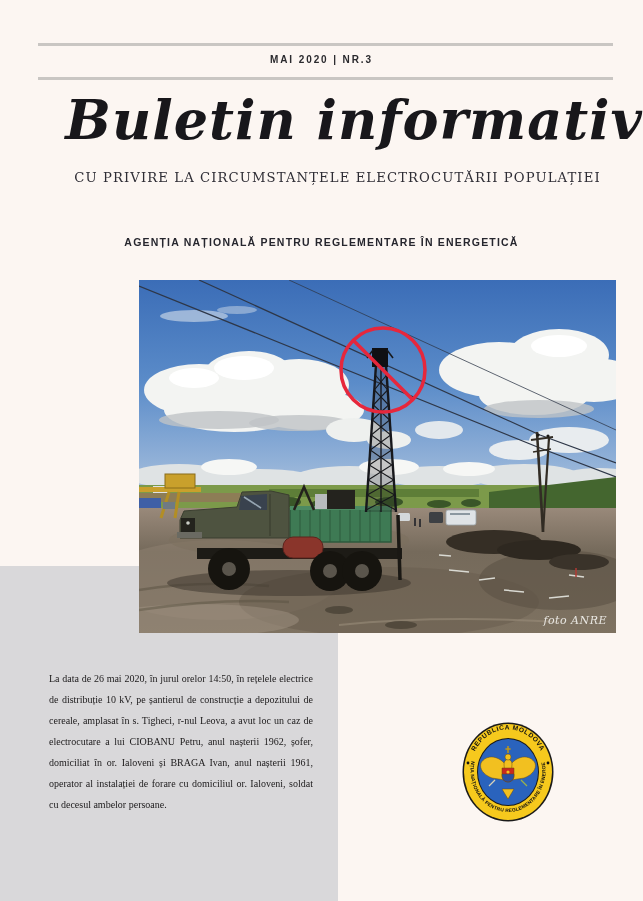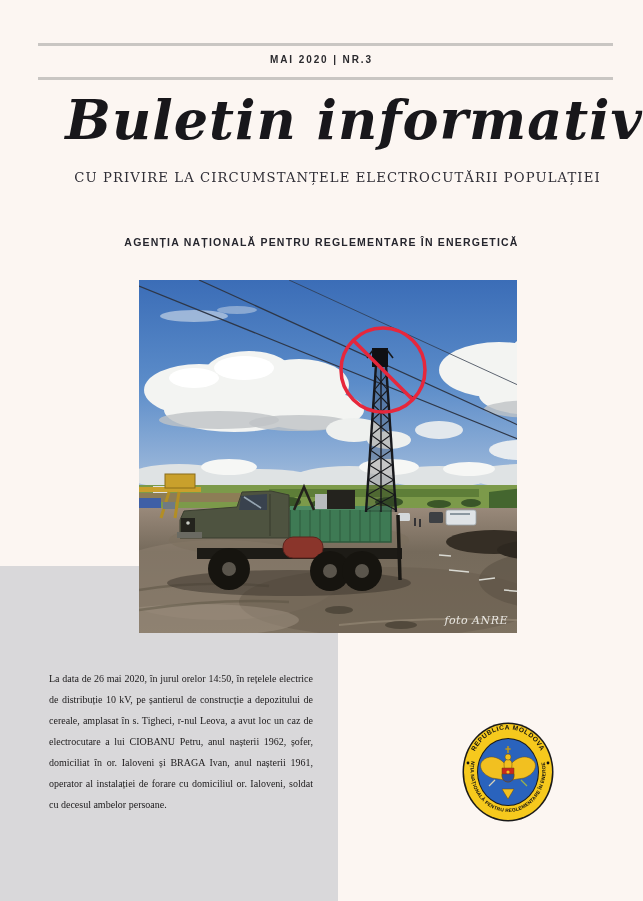--- a/index.html
+++ b/index.html
@@ -30,7 +30,7 @@
   .gray-panel { position:absolute; left:0; top:566px; width:338px; height:335px;
                 background:#d9d8da; z-index:1; }
 
-  .photo { position:absolute; left:139px; top:280px; width:378px; height:353px;
+  .photo { position:absolute; left:139px; top:280px; width:477px; height:353px;
            z-index:2; overflow:hidden; }
   .photo svg { display:block; }
   .credit { position:absolute; right:9px; bottom:6px; font-family:"DejaVu Serif", serif;

